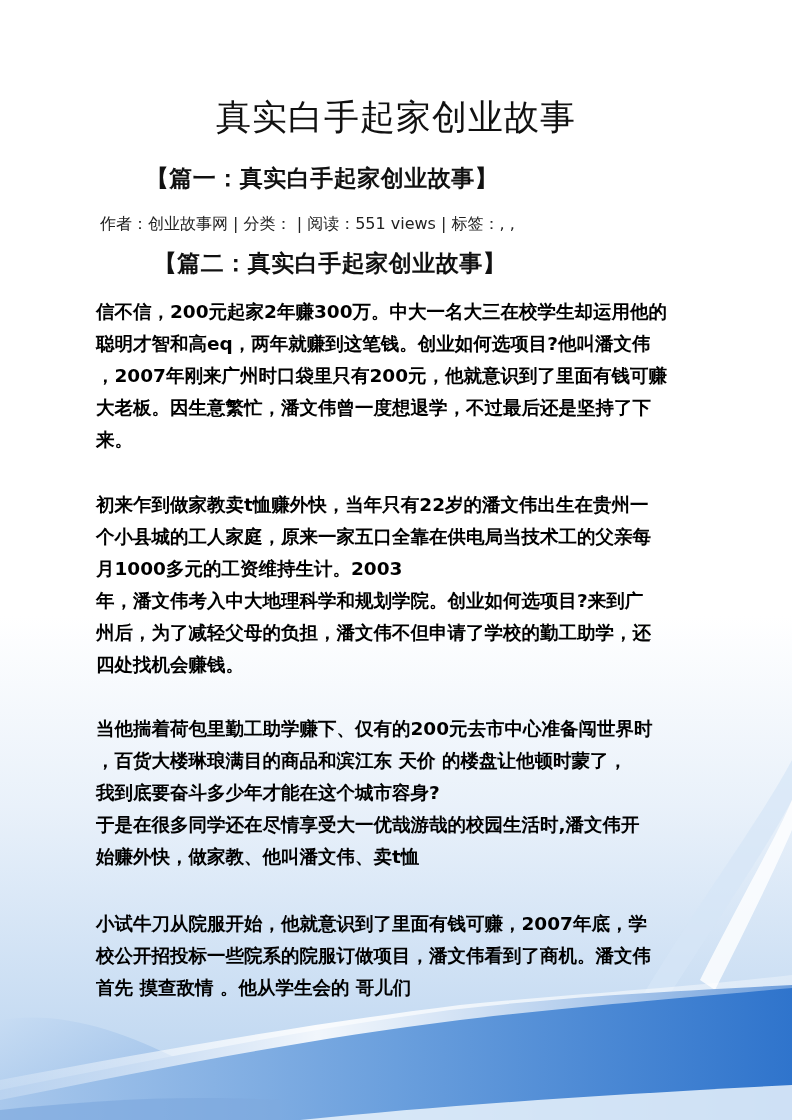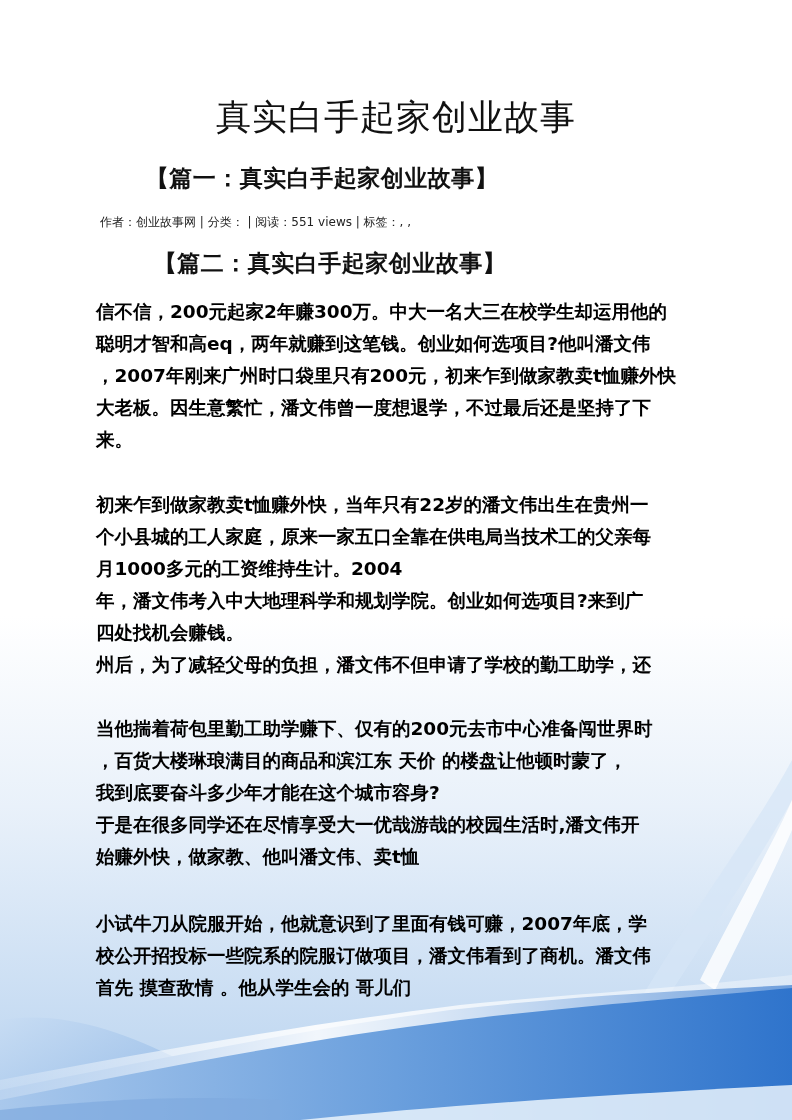--- a/index.html
+++ b/index.html
@@ -30,7 +30,7 @@
     .meta {
       position: absolute; left: 100px; top: 214px;
       font-family: "DejaVu Sans", "Liberation Sans", sans-serif;
-      font-size: 12px; color: #222;
+      font-size: 16px; color: #222;
     }
     .para {
       position: absolute; left: 96px; width: 606px;

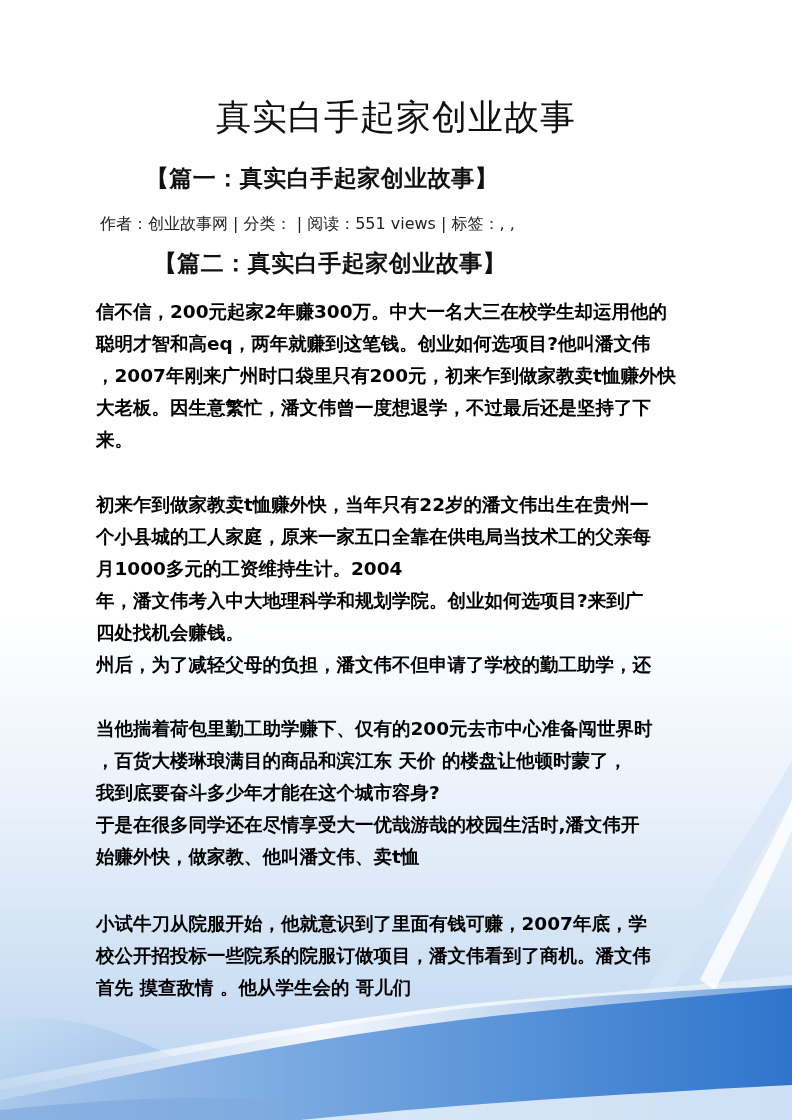--- a/index.html
+++ b/index.html
@@ -90,7 +90,7 @@
   <p class="para" style="top:296px;">
     <span class="line">信不信，200元起家2年赚300万。中大一名大三在校学生却运用他的</span>
     <span class="line">聪明才智和高eq，两年就赚到这笔钱。创业如何选项目?他叫潘文伟</span>
-    <span class="line">，2007年刚来广州时口袋里只有200元，初来乍到做家教卖t恤赚外快</span>
+    <span class="line">，2007年刚来广州时口袋里只有200元，他就意识到了里面有钱可赚</span>
     <span class="line">大老板。因生意繁忙，潘文伟曾一度想退学，不过最后还是坚持了下</span>
     <span class="line">来。</span>
   </p>

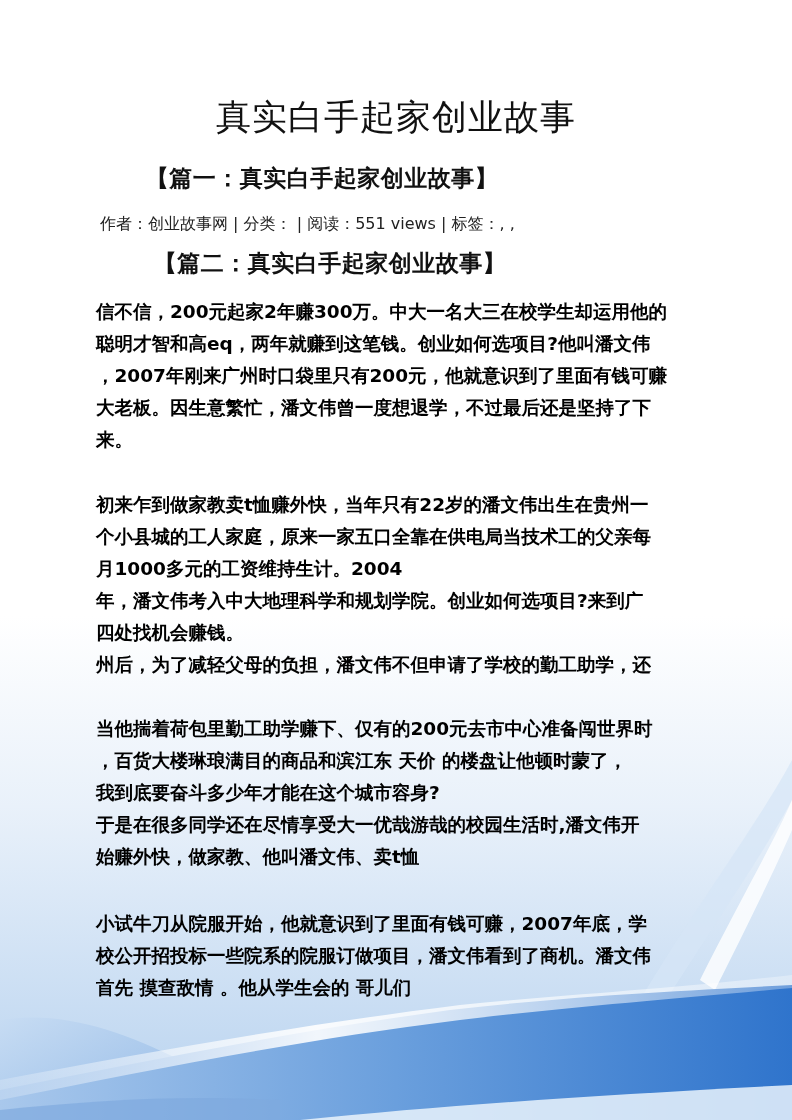--- a/index.html
+++ b/index.html
@@ -98,7 +98,7 @@
   <p class="para" style="top:489px;">
     <span class="line">初来乍到做家教卖t恤赚外快，当年只有22岁的潘文伟出生在贵州一</span>
     <span class="line">个小县城的工人家庭，原来一家五口全靠在供电局当技术工的父亲每</span>
-    <span class="line">月1000多元的工资维持生计。2004</span>
+    <span class="line">月1000多元的工资维持生计。2003</span>
     <span class="line">年，潘文伟考入中大地理科学和规划学院。创业如何选项目?来到广</span>
     <span class="line">四处找机会赚钱。</span>
     <span class="line">州后，为了减轻父母的负担，潘文伟不但申请了学校的勤工助学，还</span>

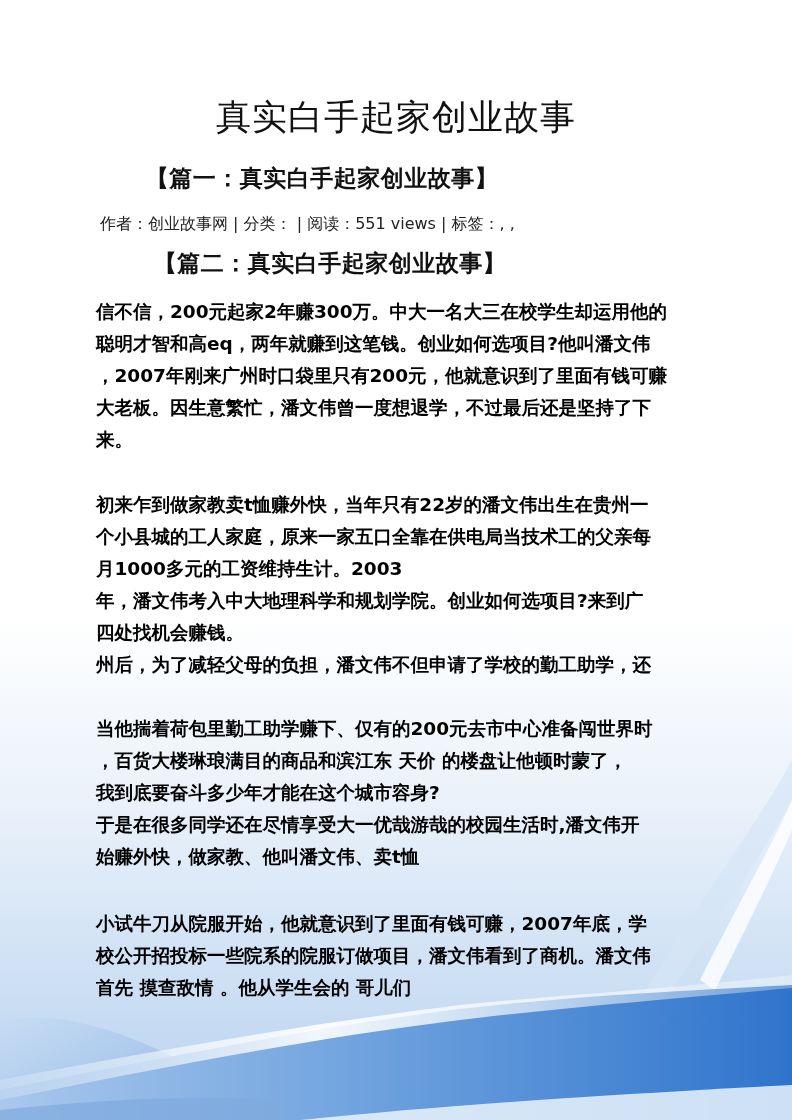--- a/index.html
+++ b/index.html
@@ -100,8 +100,8 @@
     <span class="line">个小县城的工人家庭，原来一家五口全靠在供电局当技术工的父亲每</span>
     <span class="line">月1000多元的工资维持生计。2003</span>
     <span class="line">年，潘文伟考入中大地理科学和规划学院。创业如何选项目?来到广</span>
+    <span class="line">州后，为了减轻父母的负担，潘文伟不但申请了学校的勤工助学，还</span>
     <span class="line">四处找机会赚钱。</span>
-    <span class="line">州后，为了减轻父母的负担，潘文伟不但申请了学校的勤工助学，还</span>
   </p>
 
   <p class="para" style="top:713px;">

